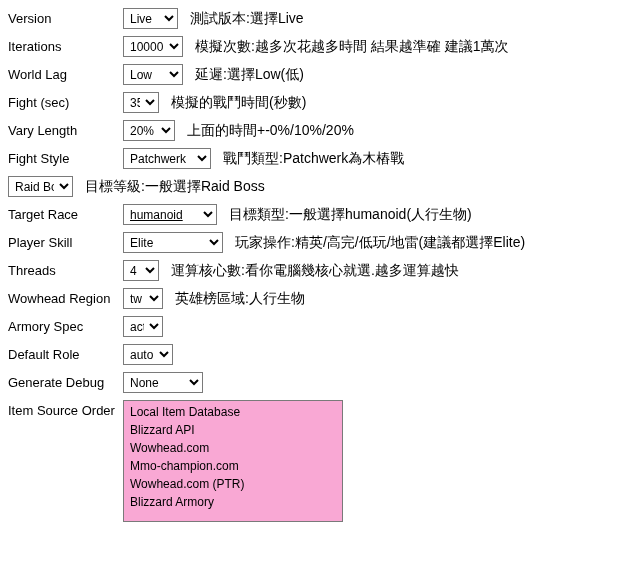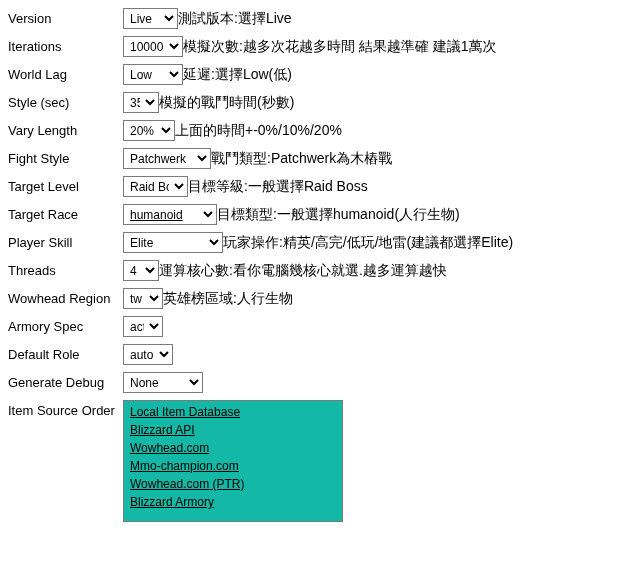--- a/index.html
+++ b/index.html
@@ -33,7 +33,7 @@
       border: 1px solid #7a7a7a;
       padding: 1px 2px;
       font-family: inherit;
-      margin-right: 0;
+      margin-right: 12px;
     }
     .desc {
       font-size: 14px;

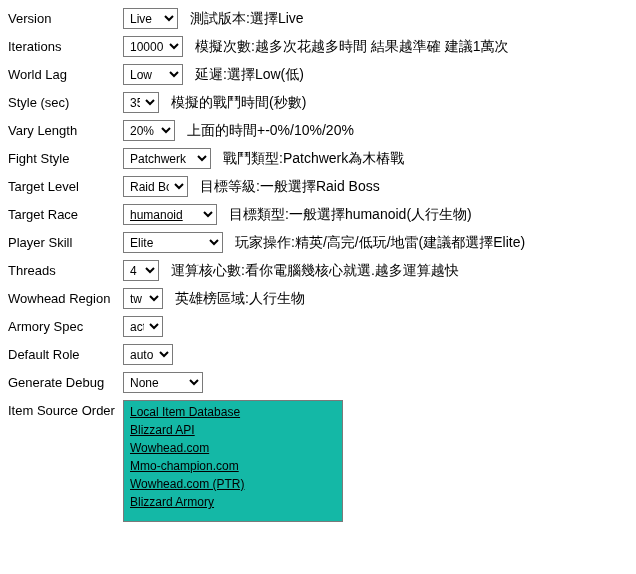--- a/index.html
+++ b/index.html
@@ -74,7 +74,7 @@
       <span class="desc">延遲:選擇Low(低)</span>
     </div>
     <div class="row">
-      <div class="label">Style (sec)</div>
+      <div class="label">Fight (sec)</div>
       <select class="select" style="width: 36px;"><option>350</option></select>
       <span class="desc">模擬的戰鬥時間(秒數)</span>
     </div>

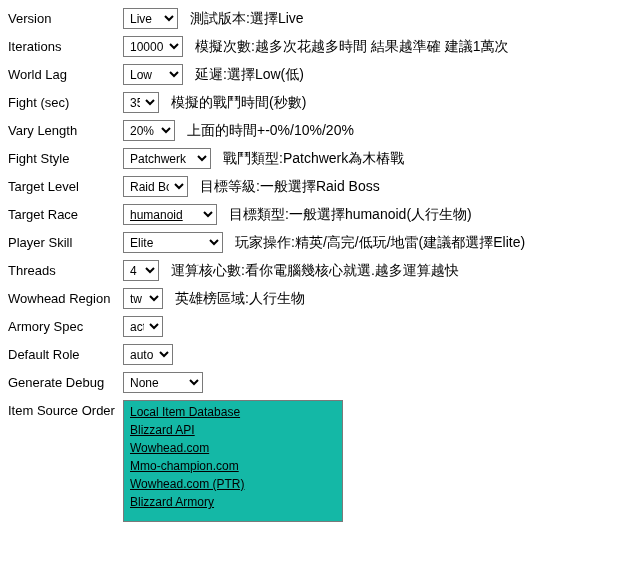--- a/index.html
+++ b/index.html
@@ -89,7 +89,6 @@
       <span class="desc">戰鬥類型:Patchwerk為木樁戰</span>
     </div>
     <div class="row">
-      <div class="label">Target Level</div>
       <select class="select" style="width: 65px;"><option>Raid Boss</option></select>
       <span class="desc">目標等級:一般選擇Raid Boss</span>
     </div>

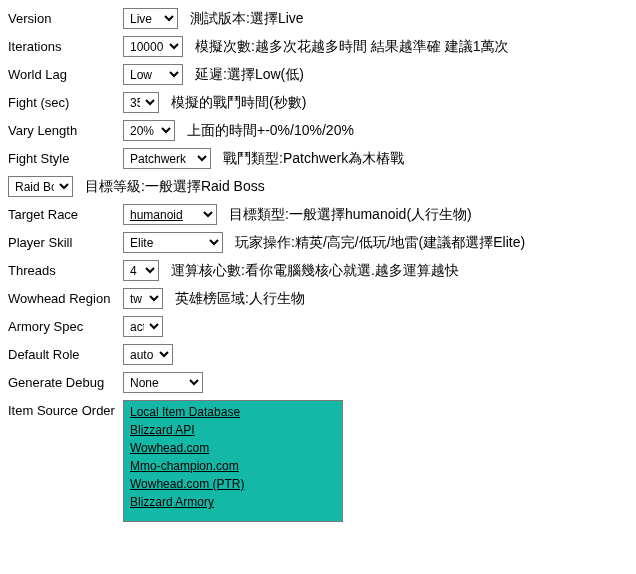--- a/index.html
+++ b/index.html
@@ -46,8 +46,7 @@
       overflow: auto;
       font-size: 12px;
       padding: 2px;
-      background: #14b8a6;
-      text-decoration: underline;
+      background: #f9a8d4;
     }
     .listbox-item {
       padding: 2px 4px;

